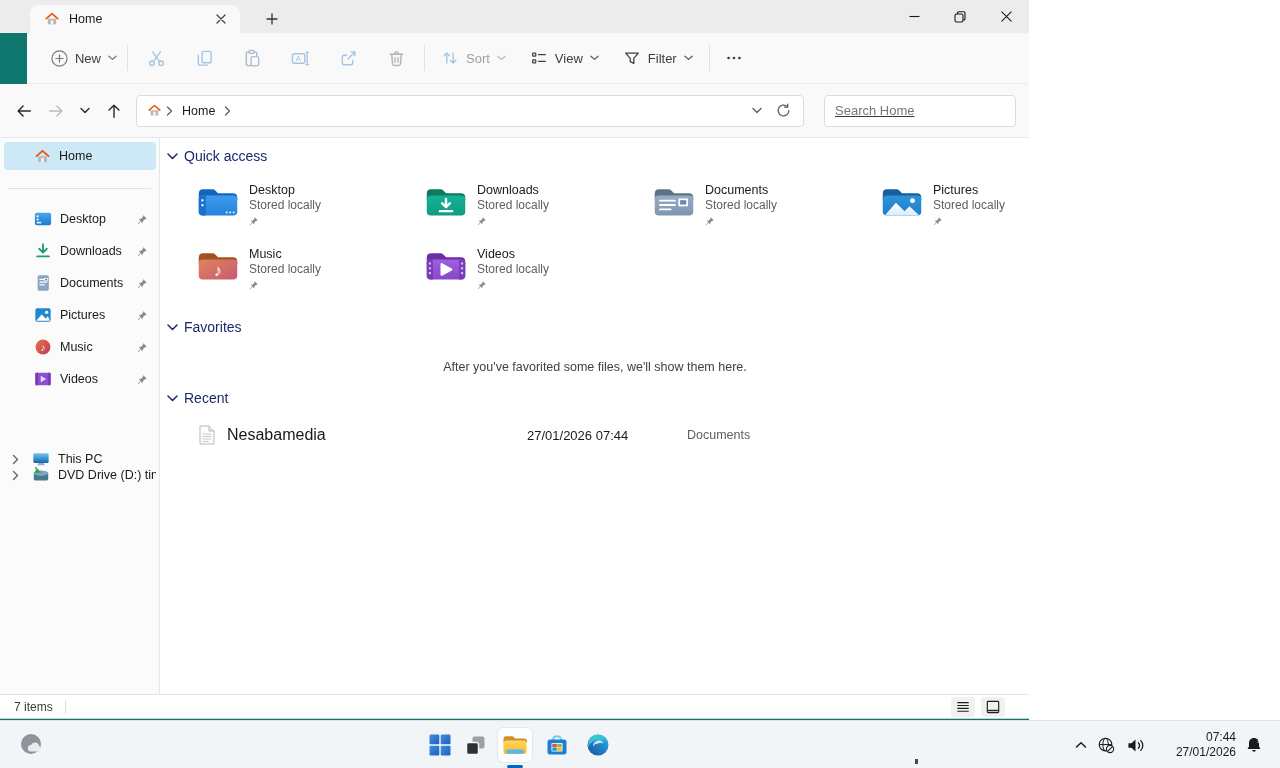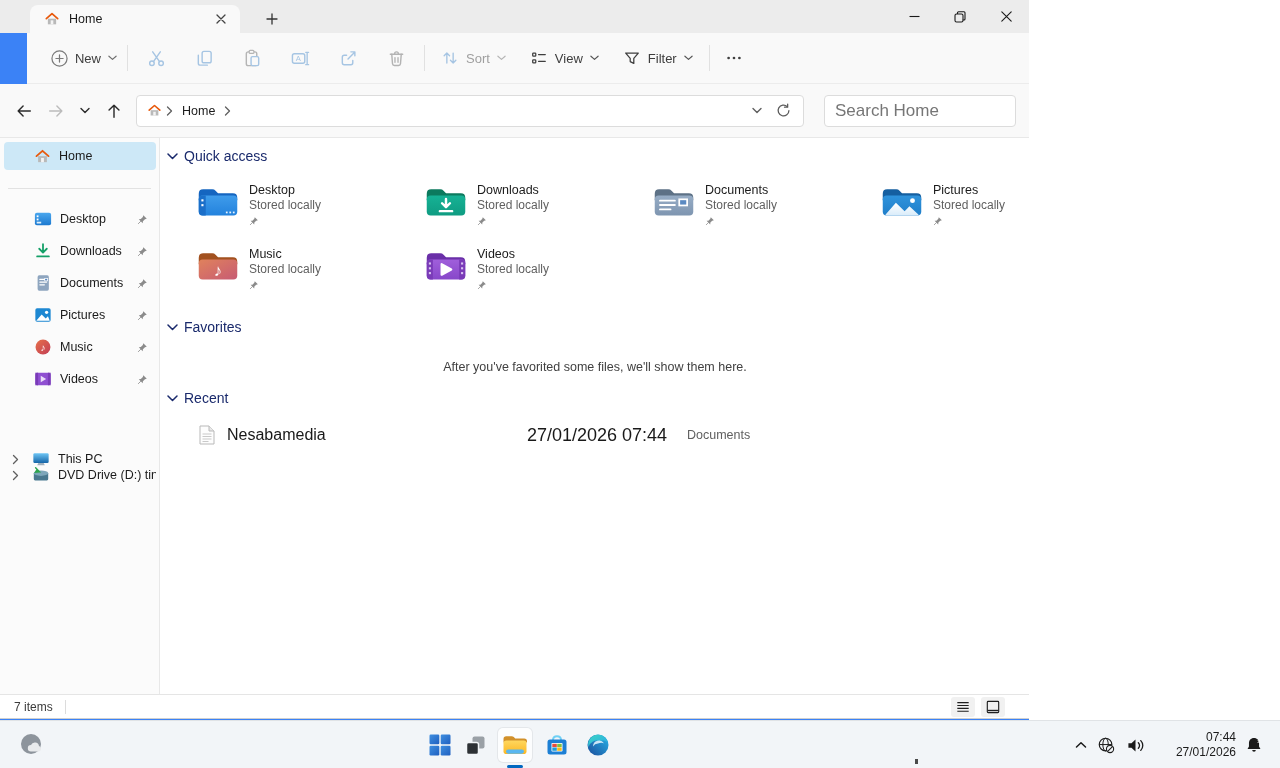--- a/index.html
+++ b/index.html
@@ -8,7 +8,7 @@
   #screen { position:absolute; inset:0; }
 
   
-  .window { position:absolute; left:0; top:0; width:1029px; height:720px; background:#3b82f6; }
+  .window { position:absolute; left:0; top:0; width:1029px; height:720px; background:#0f766e; }
   .titlebar { position:absolute; left:0; top:0; right:0; height:33px; background:#ececec; }
   .tab { position:absolute; left:30px; top:5px; width:210px; height:28px; background:#f9f9f9; border-radius:8px 8px 0 0; display:flex; align-items:center; padding:0 8px 0 14px; }
   .tab-title { margin-left:9px; flex:1; font-size:12.5px; color:#1b1b1b; }

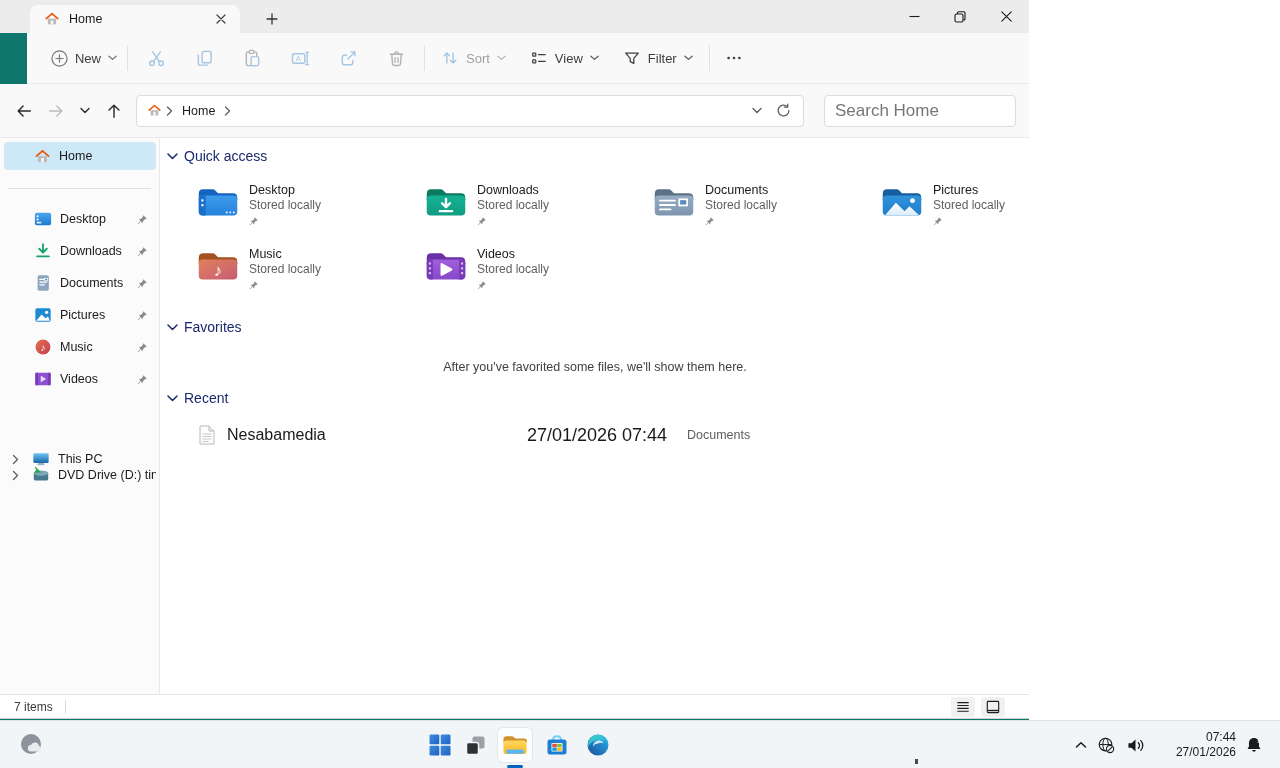--- a/index.html
+++ b/index.html
@@ -35,7 +35,7 @@
   .crumb-spacer { flex:1; }
   .crumb-tools { display:flex; align-items:center; gap:14px; padding-right:6px; }
   .search-box { width:192px; height:32px; background:#fff; border:1px solid #dcdcdc; border-radius:4px; display:flex; align-items:center; padding:0 8px 0 10px; }
-  .search-box input { flex:1; border:none; outline:none; font-family:inherit; font-size:17px; color:#3a3a3a; background:transparent; }
+  .search-box input { flex:1; border:none; outline:none; font-family:inherit; font-size:13px; color:#3a3a3a; background:transparent;text-decoration:underline; }
   .search-box input::placeholder { color:#767676; }
 
   

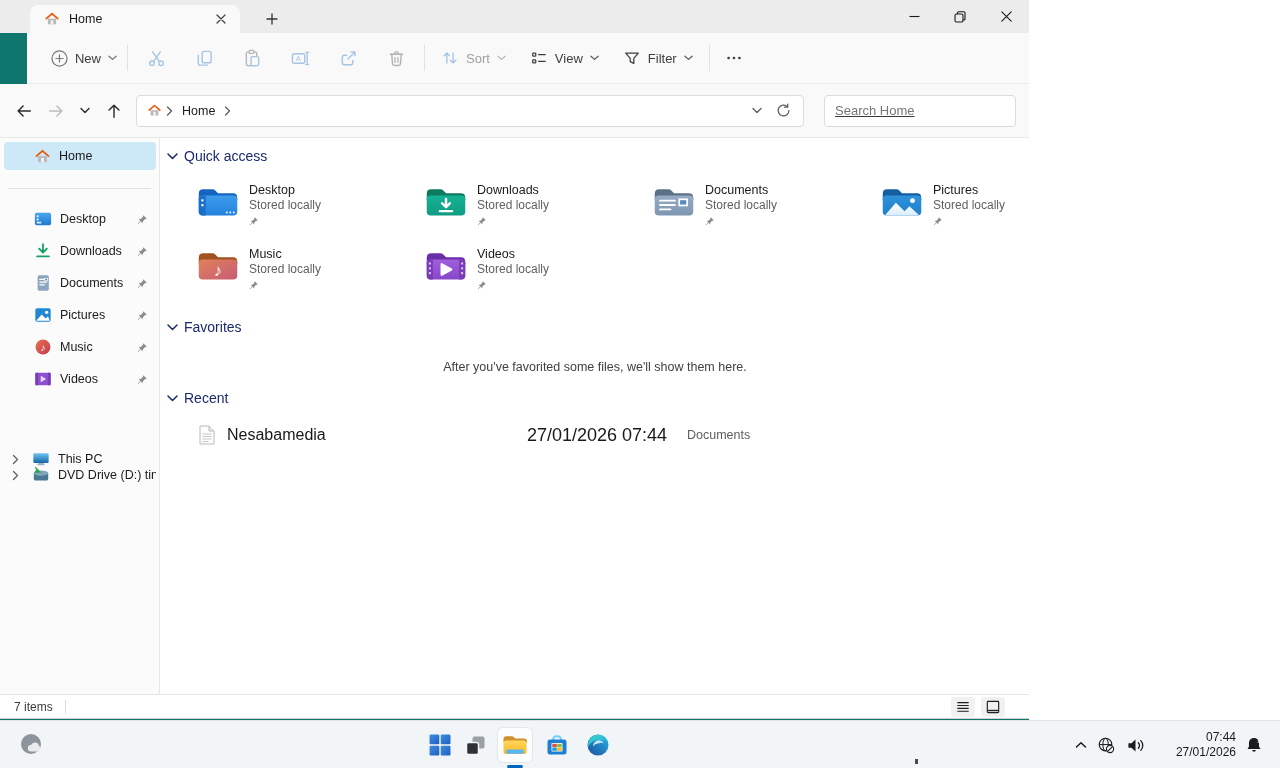--- a/index.html
+++ b/index.html
@@ -65,7 +65,7 @@
 
   .recent-row { position:absolute; left:20px; right:20px; height:28px; display:flex; align-items:center; border-radius:3px; }
   .recent-name { margin-left:12px; width:300px; font-size:16px; color:#191919; }
-  .recent-date { width:160px; font-size:18px; color:#191919; }
+  .recent-date { width:160px; font-size:13px; color:#191919; }
   .recent-loc { font-size:12.5px; color:#5f5f5f; }
 
   .statusbar { position:absolute; left:0; top:694px; right:0; height:25px; background:#fff; border-top:1px solid #e5e5e5; border-bottom:1px solid #cfcfcf; display:flex; align-items:center; padding:0 24px 0 14px; }

